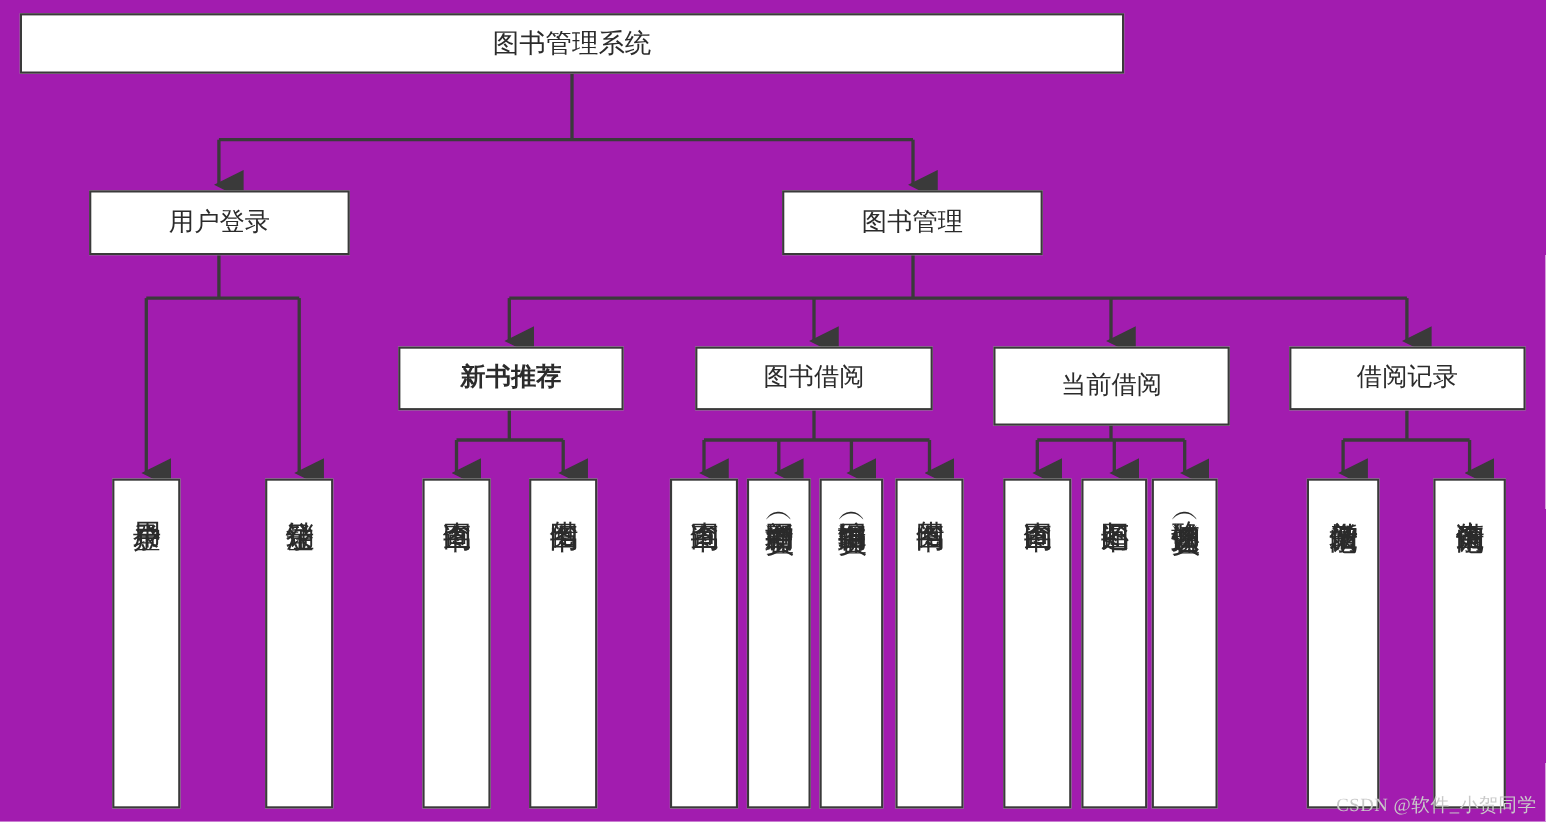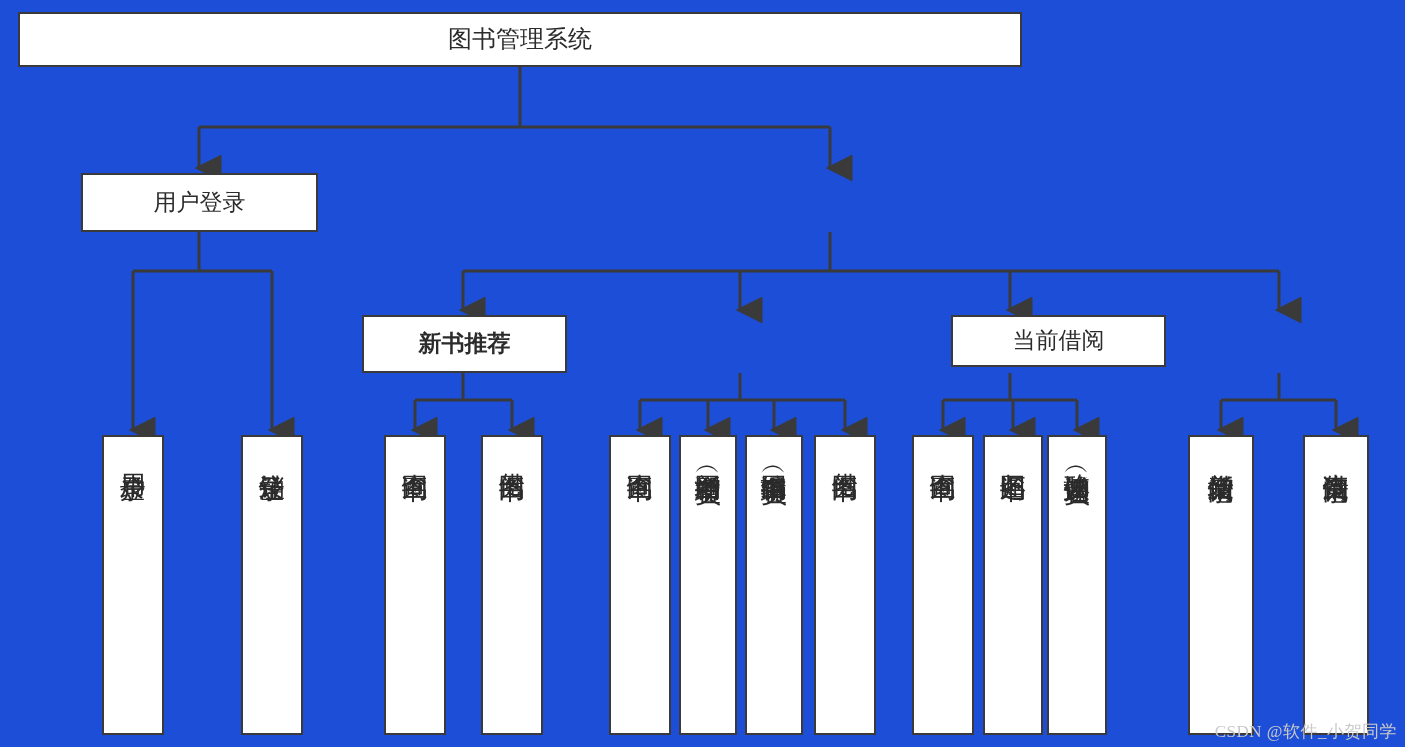--- a/index.html
+++ b/index.html
@@ -15,7 +15,7 @@
     position: relative;
     width: 1405px;
     height: 747px;
-    background: #1d4ed8;
+    background: #a21caf;
     overflow: hidden;
   }
   #edges {

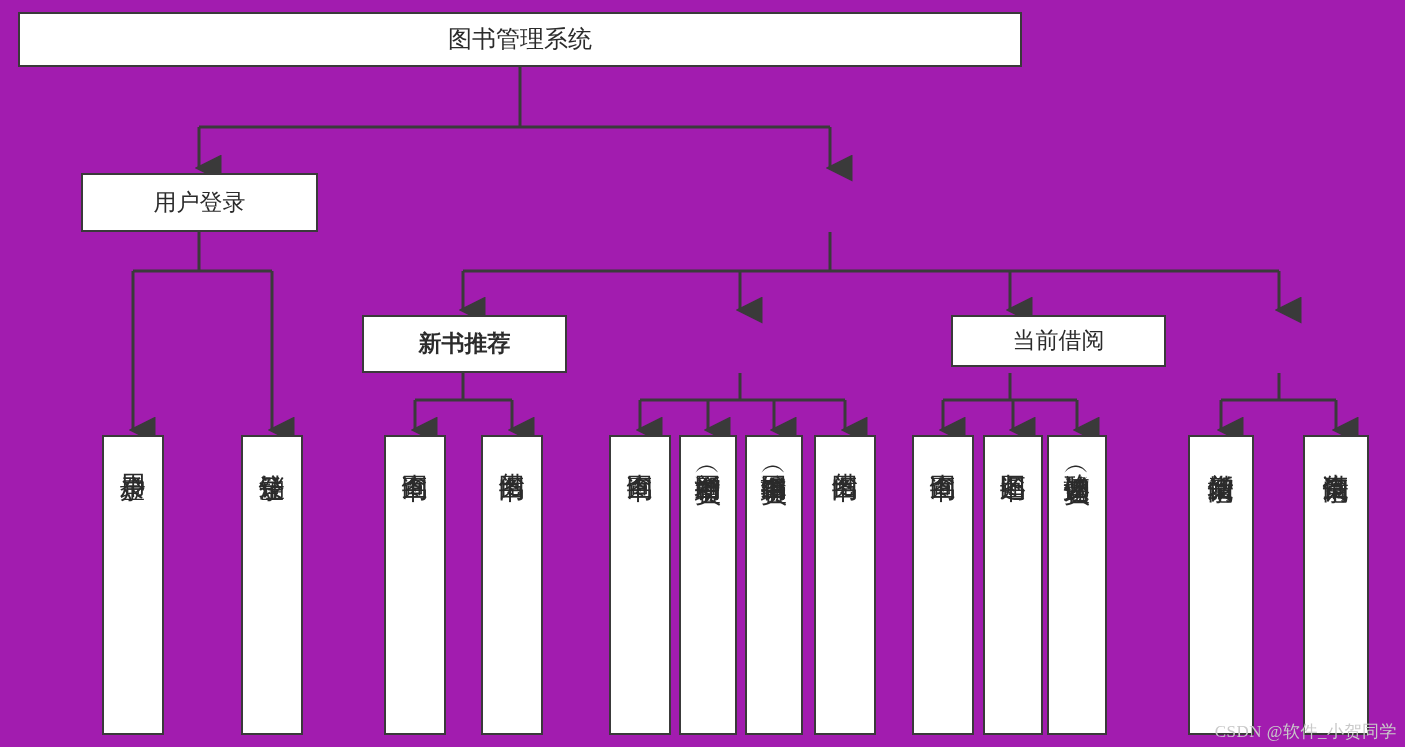--- a/index.html
+++ b/index.html
@@ -133,6 +133,9 @@
     <span class="label">用户登录</span>
   </div>
 
+  <div class="node horiz" style="left:711px; top:173px; width:237px; height:59px;">
+    <span class="label">图书管理</span>
+  </div>
 
   <div class="node horiz" style="left:362px; top:315px; width:205px; height:58px;font-weight:bold;">
     <span class="label">新书推荐</span>

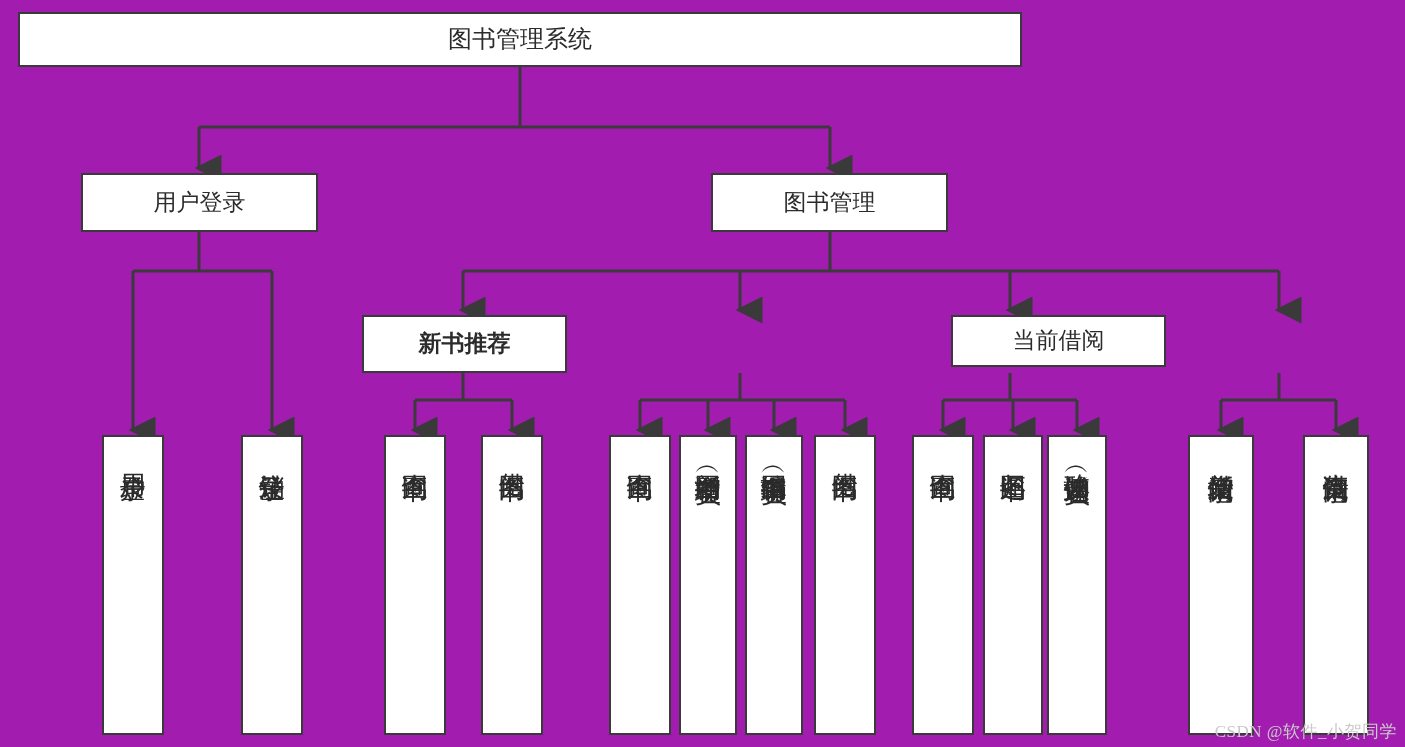--- a/index.html
+++ b/index.html
@@ -141,6 +141,9 @@
     <span class="label">新书推荐</span>
   </div>
 
+  <div class="node horiz" style="left:632px; top:315px; width:216px; height:58px;">
+    <span class="label">图书借阅</span>
+  </div>
 
   <div class="node horiz" style="left:903px; top:315px; width:215px; height:52px;margin-left:48px;">
     <span class="label">当前借阅</span>

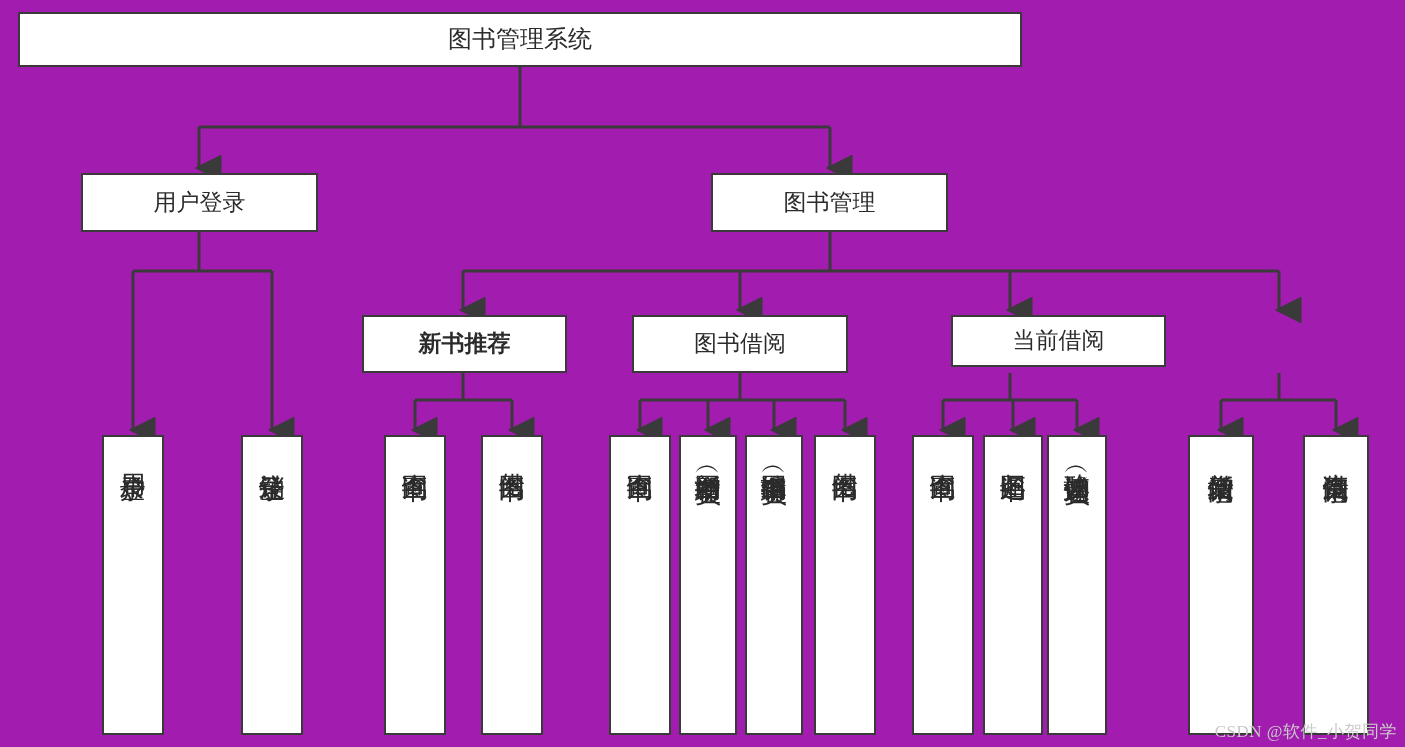--- a/index.html
+++ b/index.html
@@ -145,7 +145,7 @@
     <span class="label">图书借阅</span>
   </div>
 
-  <div class="node horiz" style="left:903px; top:315px; width:215px; height:52px;margin-left:48px;">
+  <div class="node horiz" style="left:903px; top:315px; width:215px; height:72px;">
     <span class="label">当前借阅</span>
   </div>
 

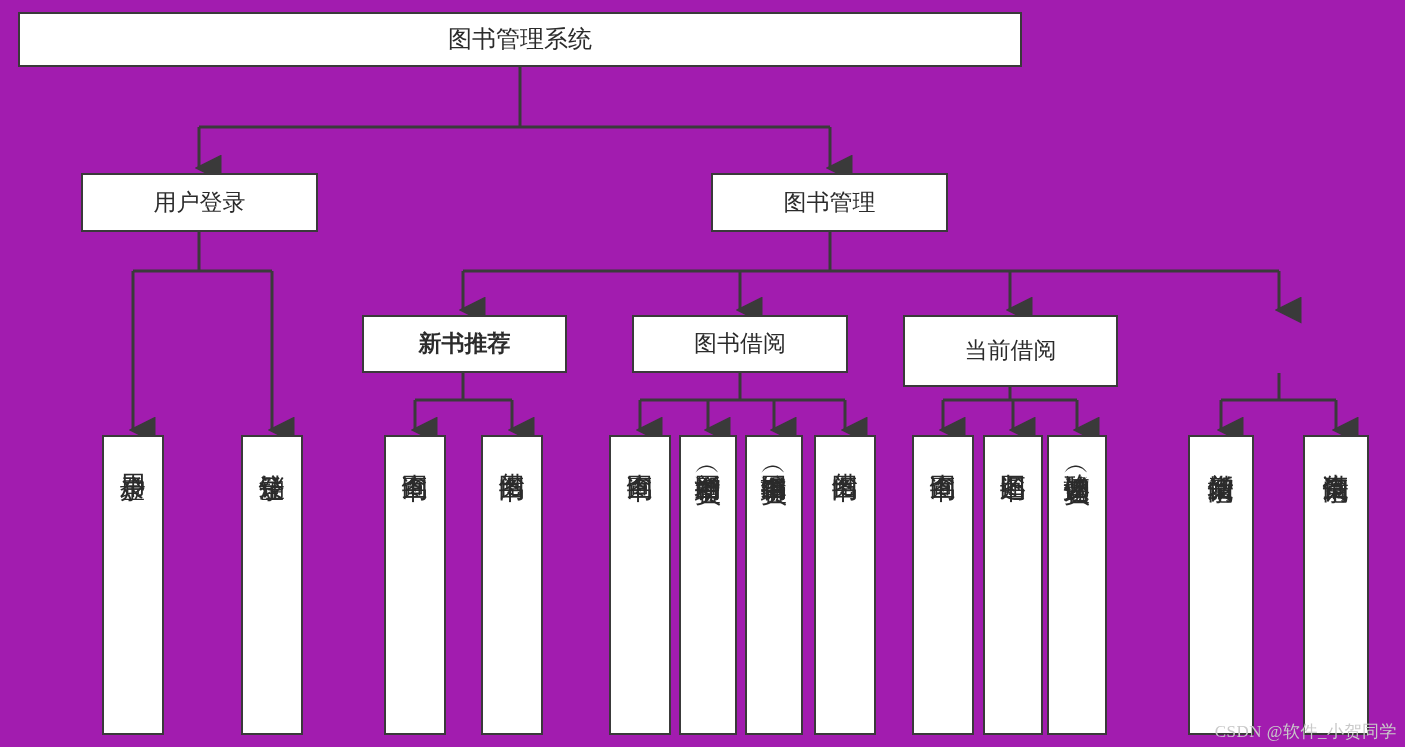--- a/index.html
+++ b/index.html
@@ -149,6 +149,9 @@
     <span class="label">当前借阅</span>
   </div>
 
+  <div class="node horiz" style="left:1172px; top:315px; width:215px; height:58px;">
+    <span class="label">借阅记录</span>
+  </div>
 
   <div class="node vert" style="left:102px; top:435px; width:62px; height:300px;">
     <span class="label">用户登录</span>

